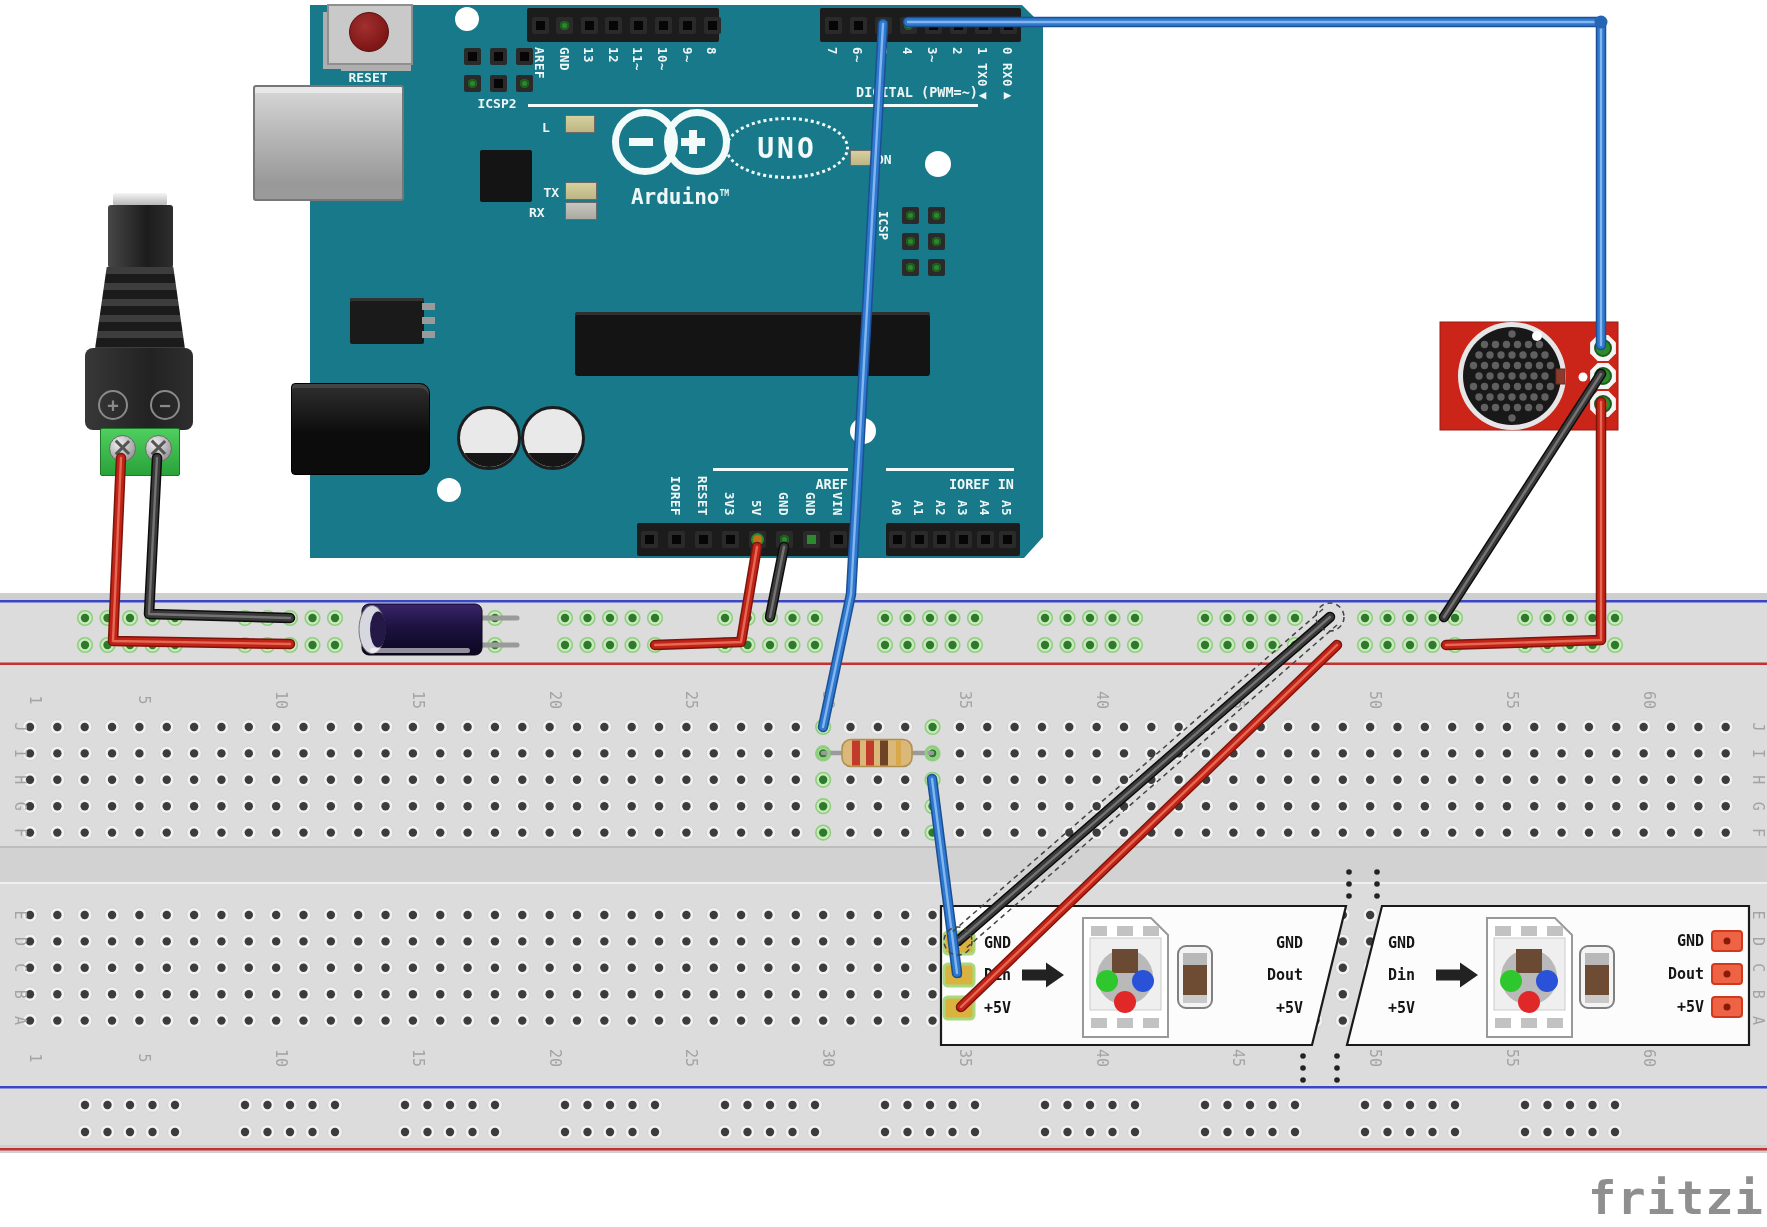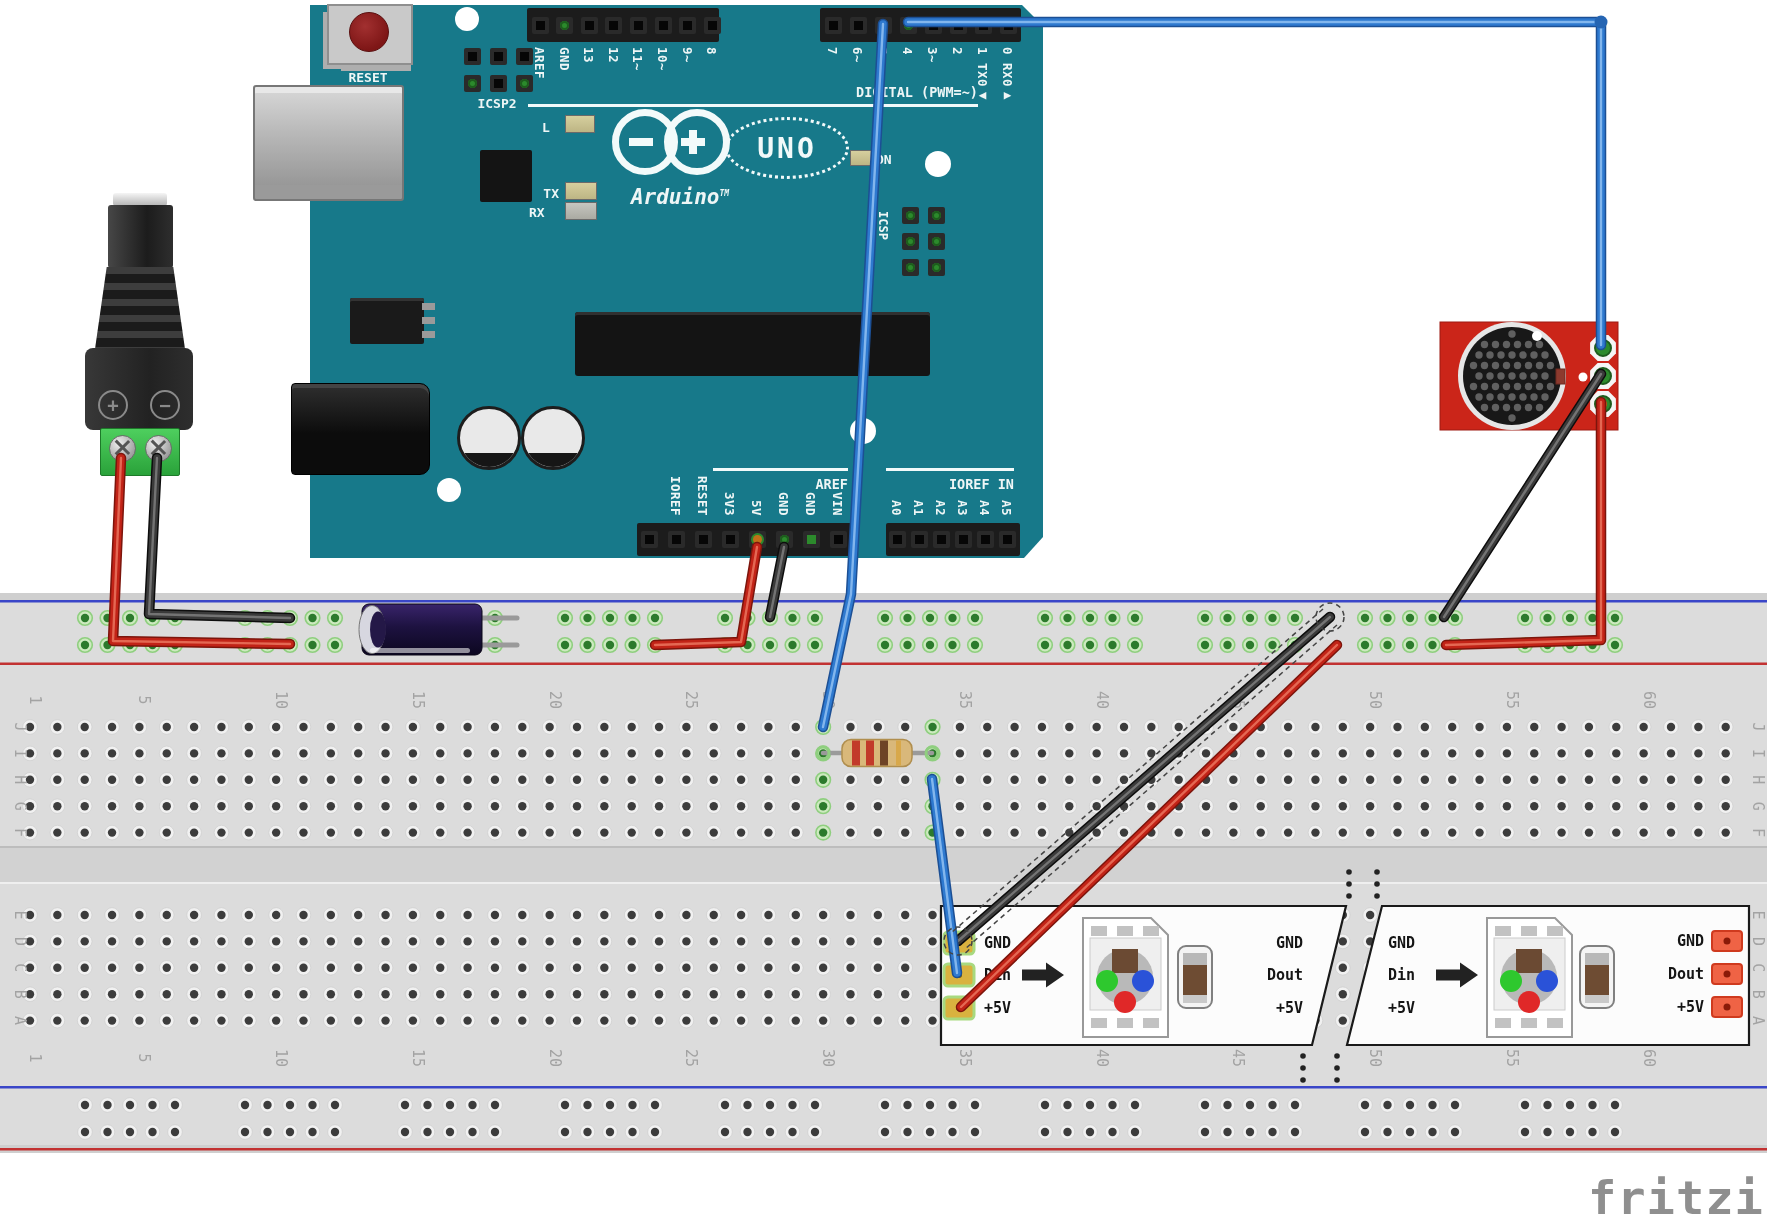--- a/index.html
+++ b/index.html
@@ -38,7 +38,7 @@
   .led-rect{position:absolute;border:1px solid #6a6a6a;background:linear-gradient(180deg,#d6cf9e,#bdb584);}
   .led-gray{background:linear-gradient(180deg,#c6c6c0,#aaaaa2);}
   .l-lbl{left:232px;top:115px;font-size:13px;}
-  .tx-lbl{left:219px;top:181px;font-size:13px;width:30px;text-align:right;}
+  .tx-lbl{left:219px;top:181px;font-size:13px;width:30px;text-align:right;font-family:Liberation Mono, monospace;}
   .rx-lbl{left:219px;top:200px;font-size:13px;width:30px;}
   .on-lbl{left:566px;top:147px;font-size:13px;}
   .logo-c{position:absolute;width:52px;height:52px;border:7px solid #f2fafa;border-radius:50%;}

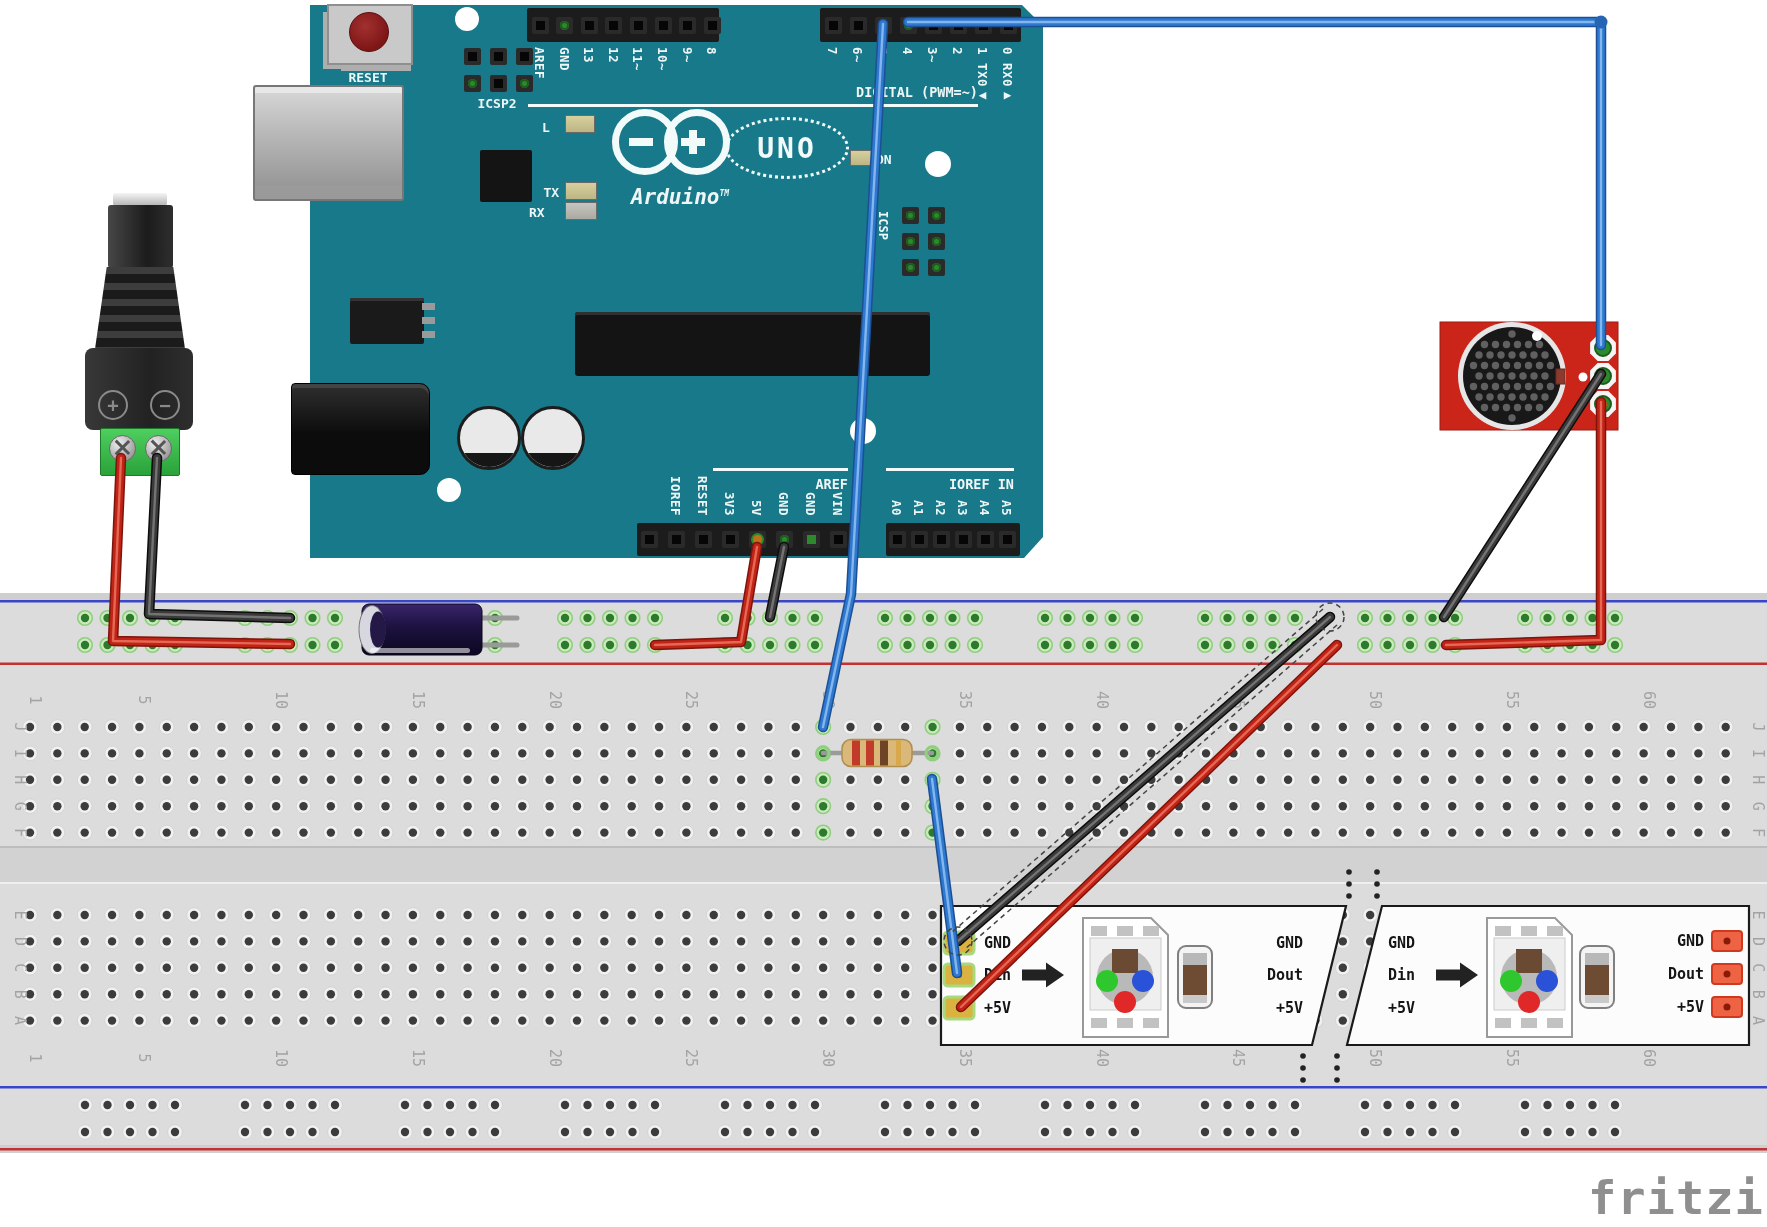--- a/index.html
+++ b/index.html
@@ -45,7 +45,7 @@
   .logo-bar{position:absolute;background:#f2fafa;}
   .uno-oval{position:absolute;left:415px;top:112px;width:118px;height:56px;border:3px dotted #f2fafa;border-radius:50%;
      display:flex;align-items:center;justify-content:center;color:#f2fafa;font-size:28px;font-weight:700;letter-spacing:3px;}
-  .brand{left:300px;top:180px;width:140px;text-align:center;font-size:21px;font-style:italic;}
+  .brand{left:300px;top:180px;width:140px;text-align:center;font-size:21px;}
   .brand sup{font-size:8px;}
   .bigic{position:absolute;left:265px;top:307px;width:355px;height:64px;background:#141414;border-radius:3px;box-shadow:inset 0 3px 0 #303030;}
   .smallic{position:absolute;left:170px;top:145px;width:52px;height:52px;background:#141414;border-radius:2px;}

